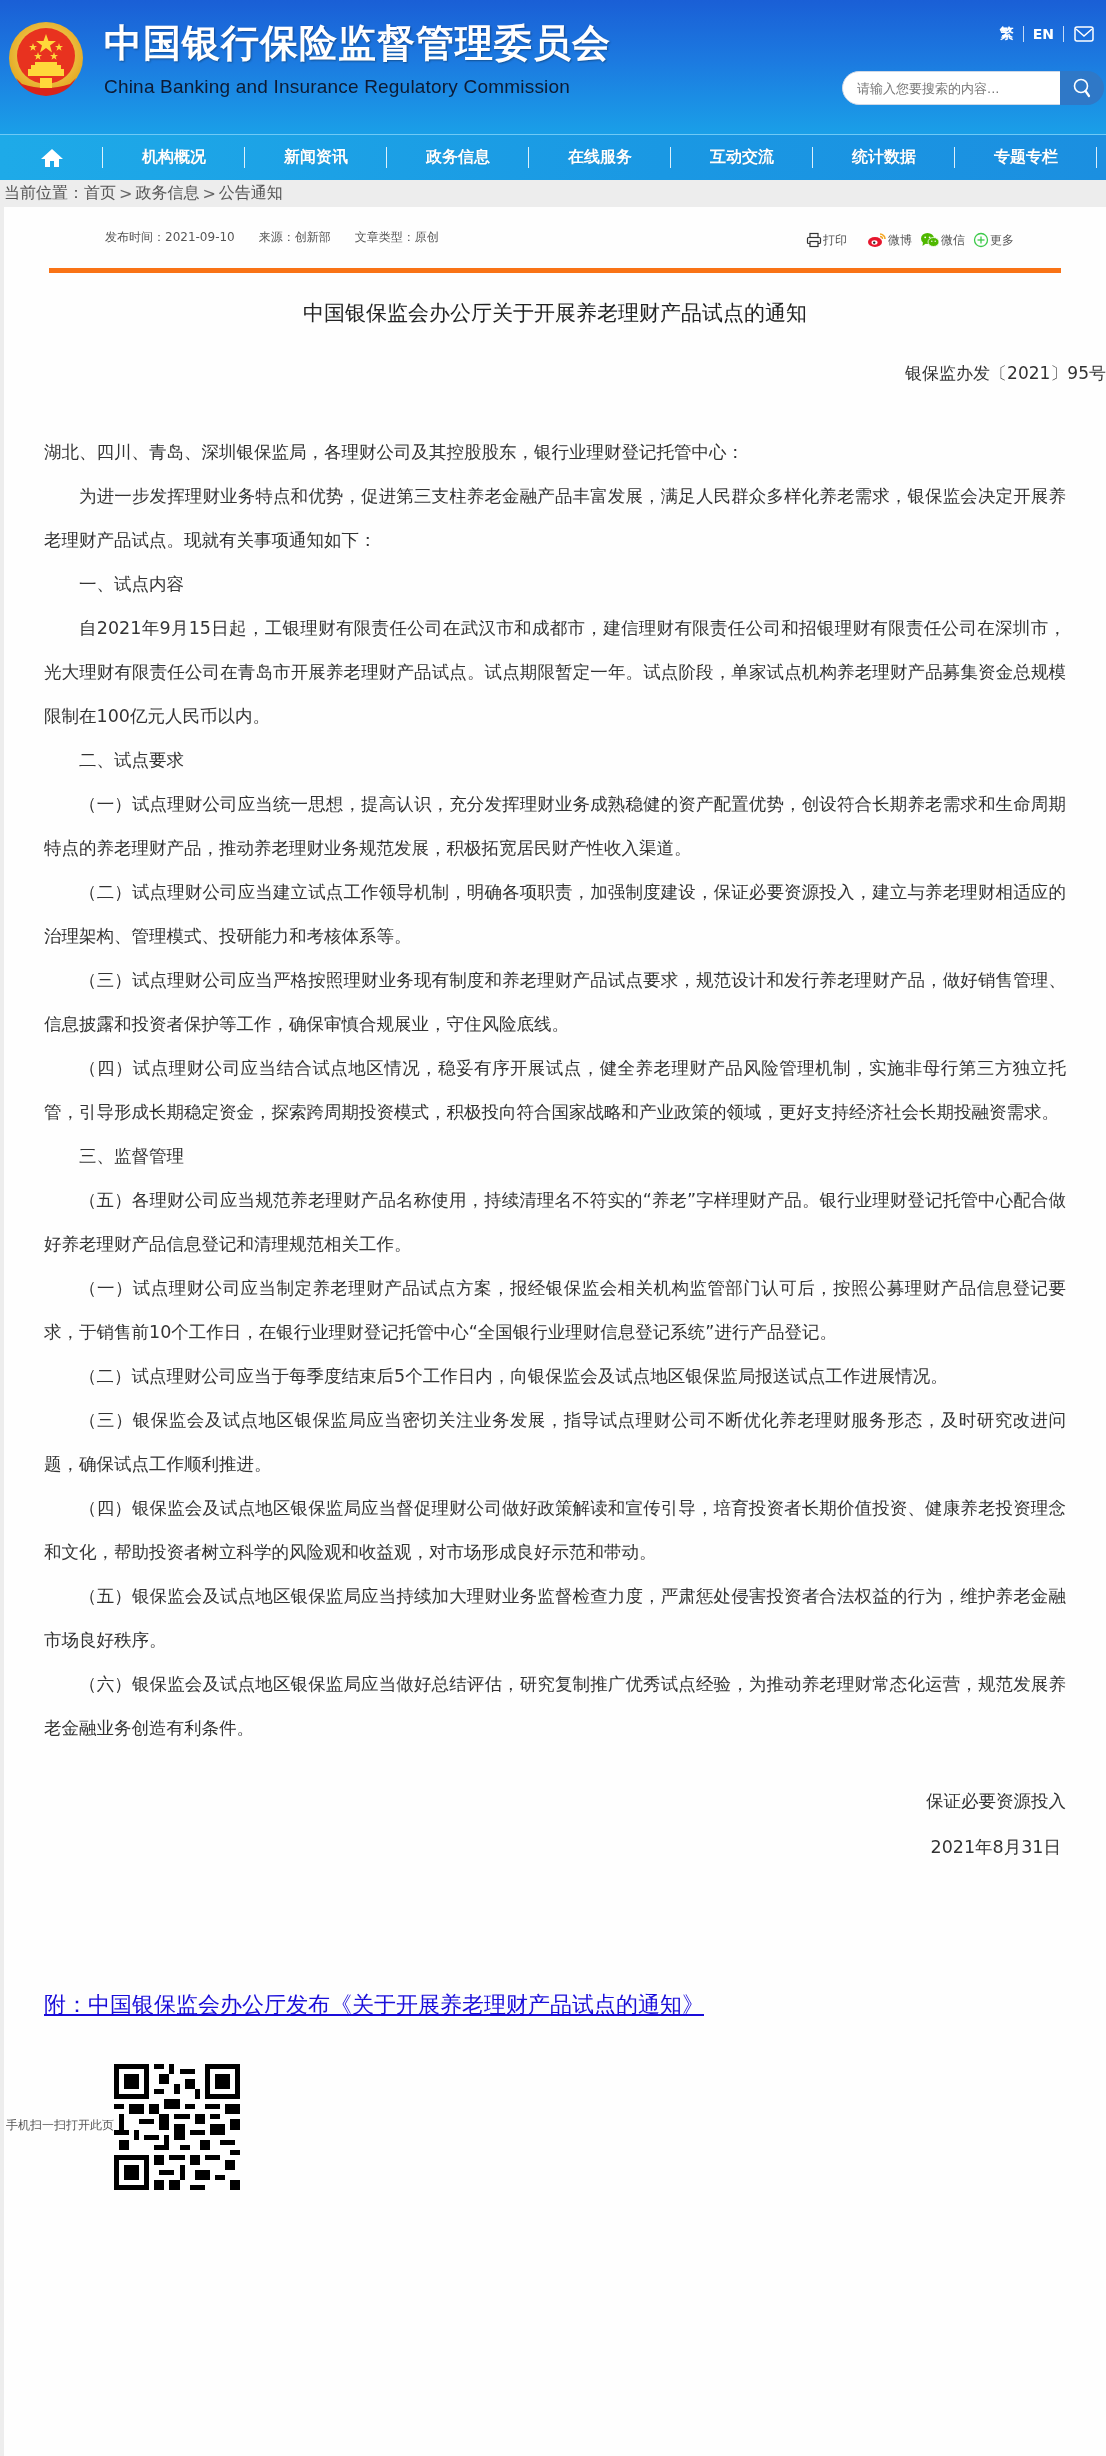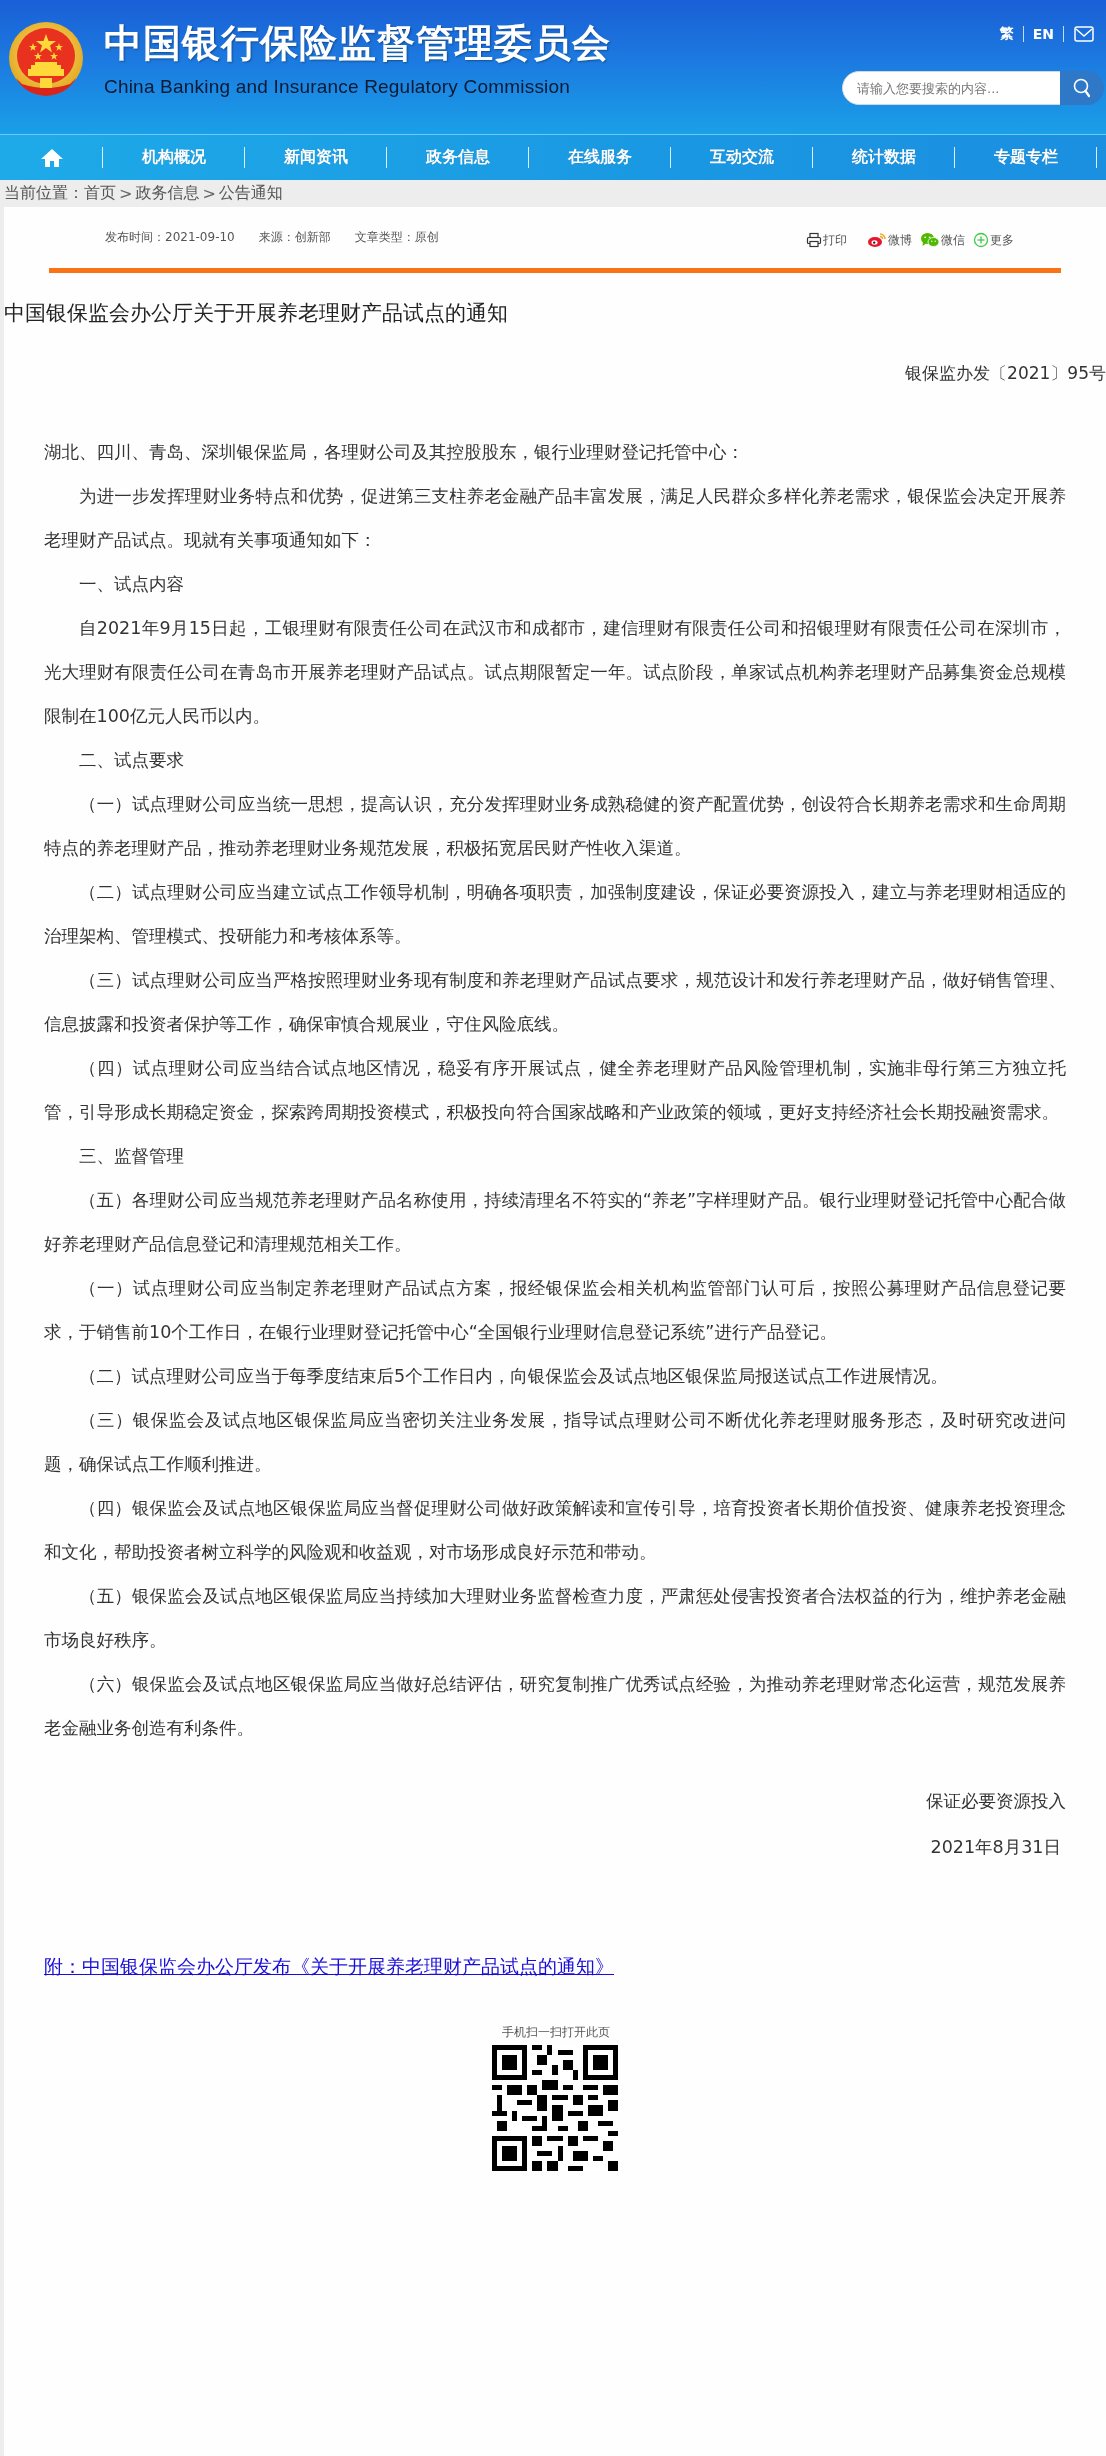--- a/index.html
+++ b/index.html
@@ -121,7 +121,7 @@
   .share:first-child { margin-left: 0; margin-right: 12px; }
   .share svg { margin-right: 1px; }
   .doc-title {
-    margin-top: 25px;
+    text-align: center; margin-top: 25px;
     font-size: 21px; color: #222; line-height: 30px;
   }
   .doc-number {

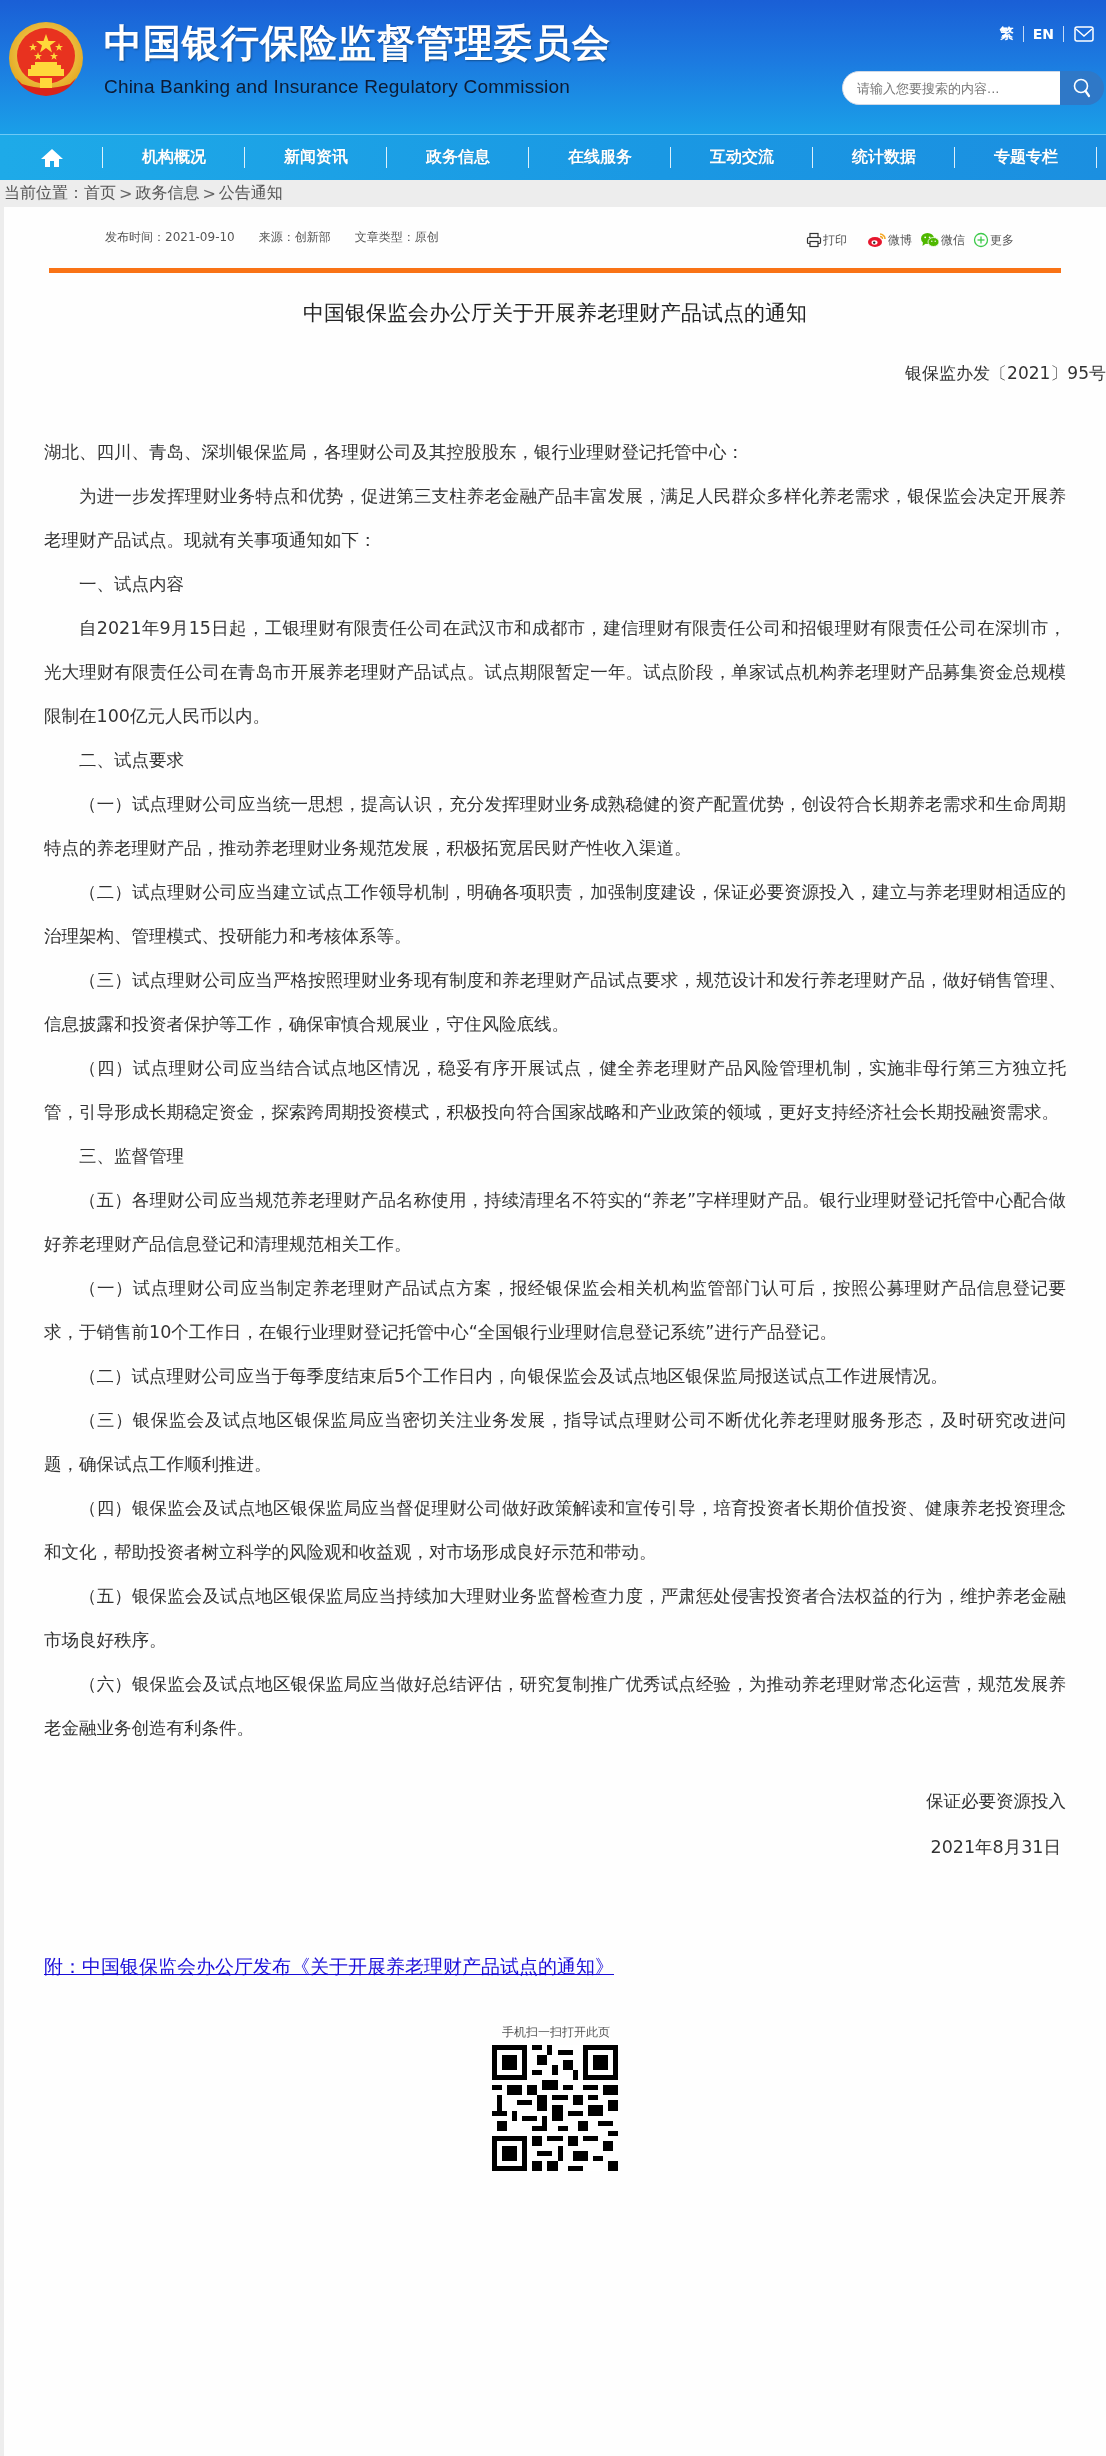--- a/index.html
+++ b/index.html
@@ -143,8 +143,8 @@
   }
   .signature .date { padding-right: 5px; }
   .attachment {
-    margin: 84px 40px 0 40px;
-    font-size: 19px;
+    margin: 120px 40px 0 40px;
+    font-size: 22px;
   }
   .attachment a { color: #1a0dd9; text-decoration: underline; cursor: pointer; }
   .qr-block {

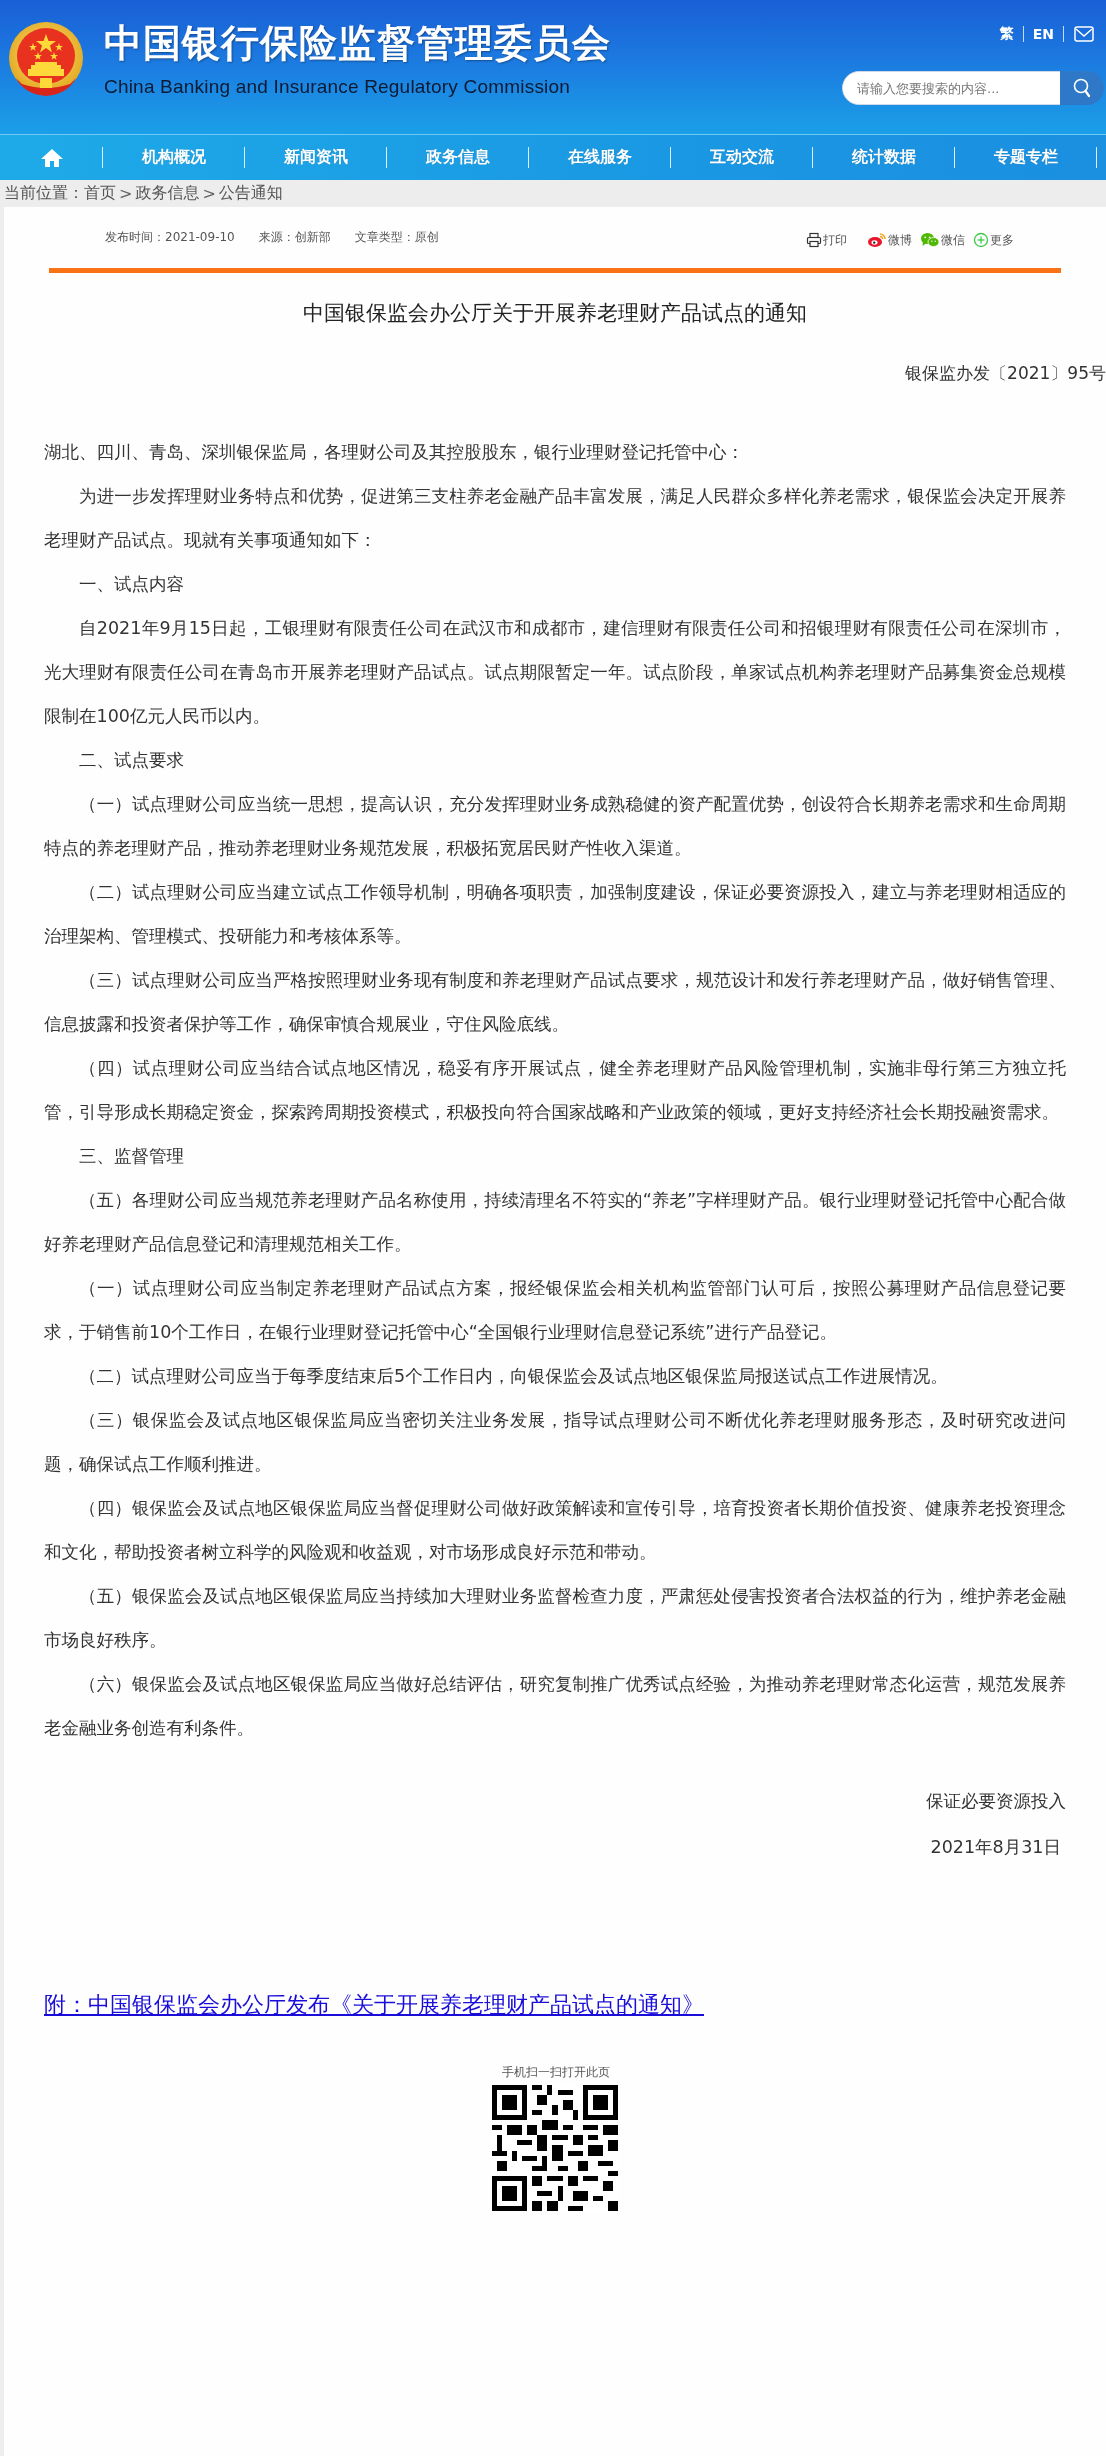--- a/index.html
+++ b/index.html
@@ -149,7 +149,7 @@
   .attachment a { color: #1a0dd9; text-decoration: underline; cursor: pointer; }
   .qr-block {
     margin-top: 44px;
-    display: flex; flex-direction: column; align-items: center;
+    display: flex; flex-direction: row; align-items: center;
   }
   .qr-caption { font-size: 12px; color: #555; margin-bottom: 4px; padding-left: 2px; }
   .qr { width: 126px; height: 126px; }

